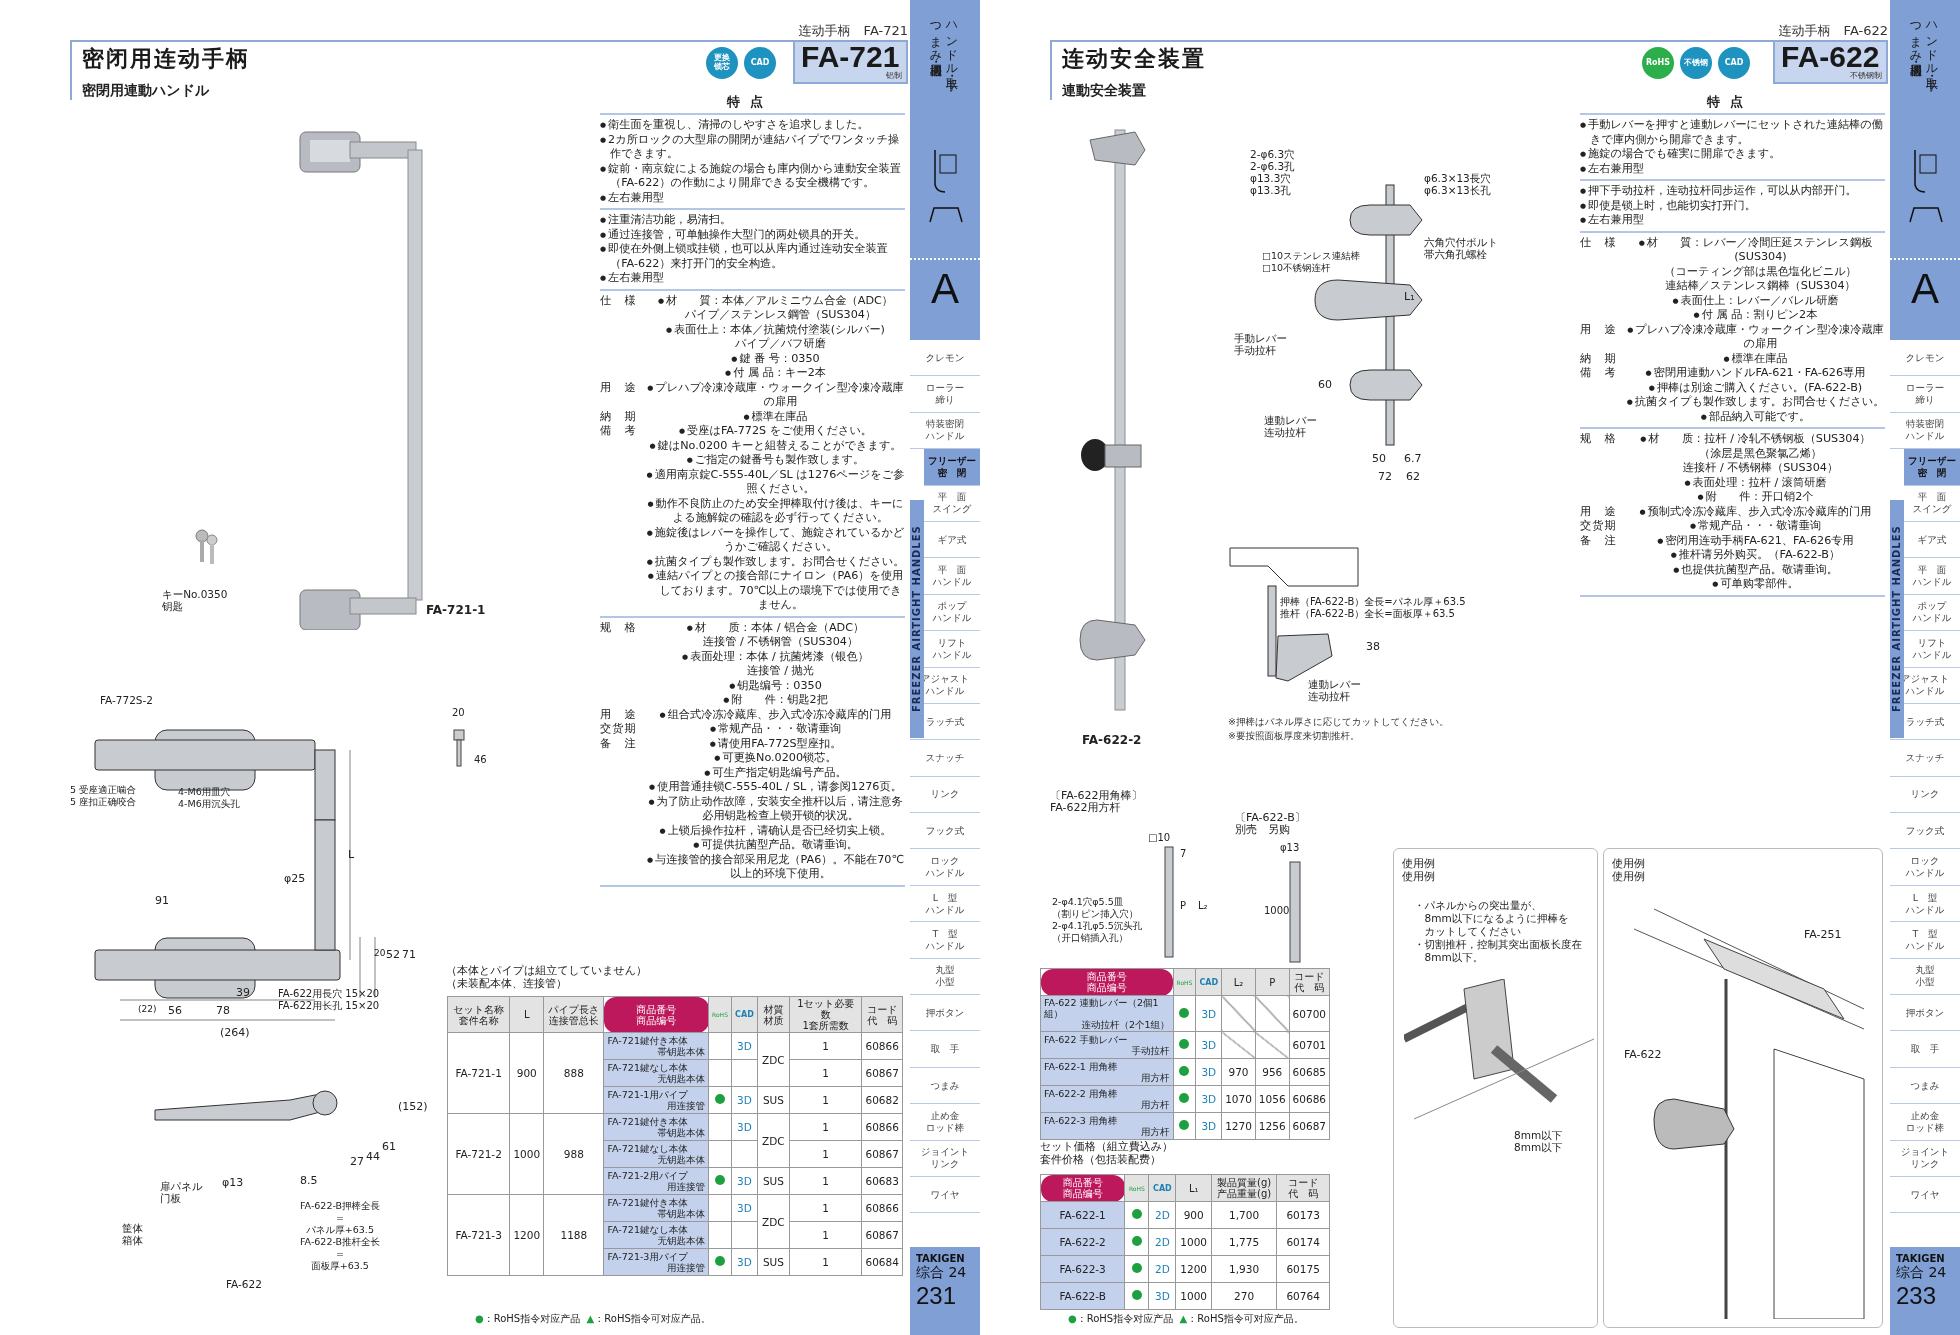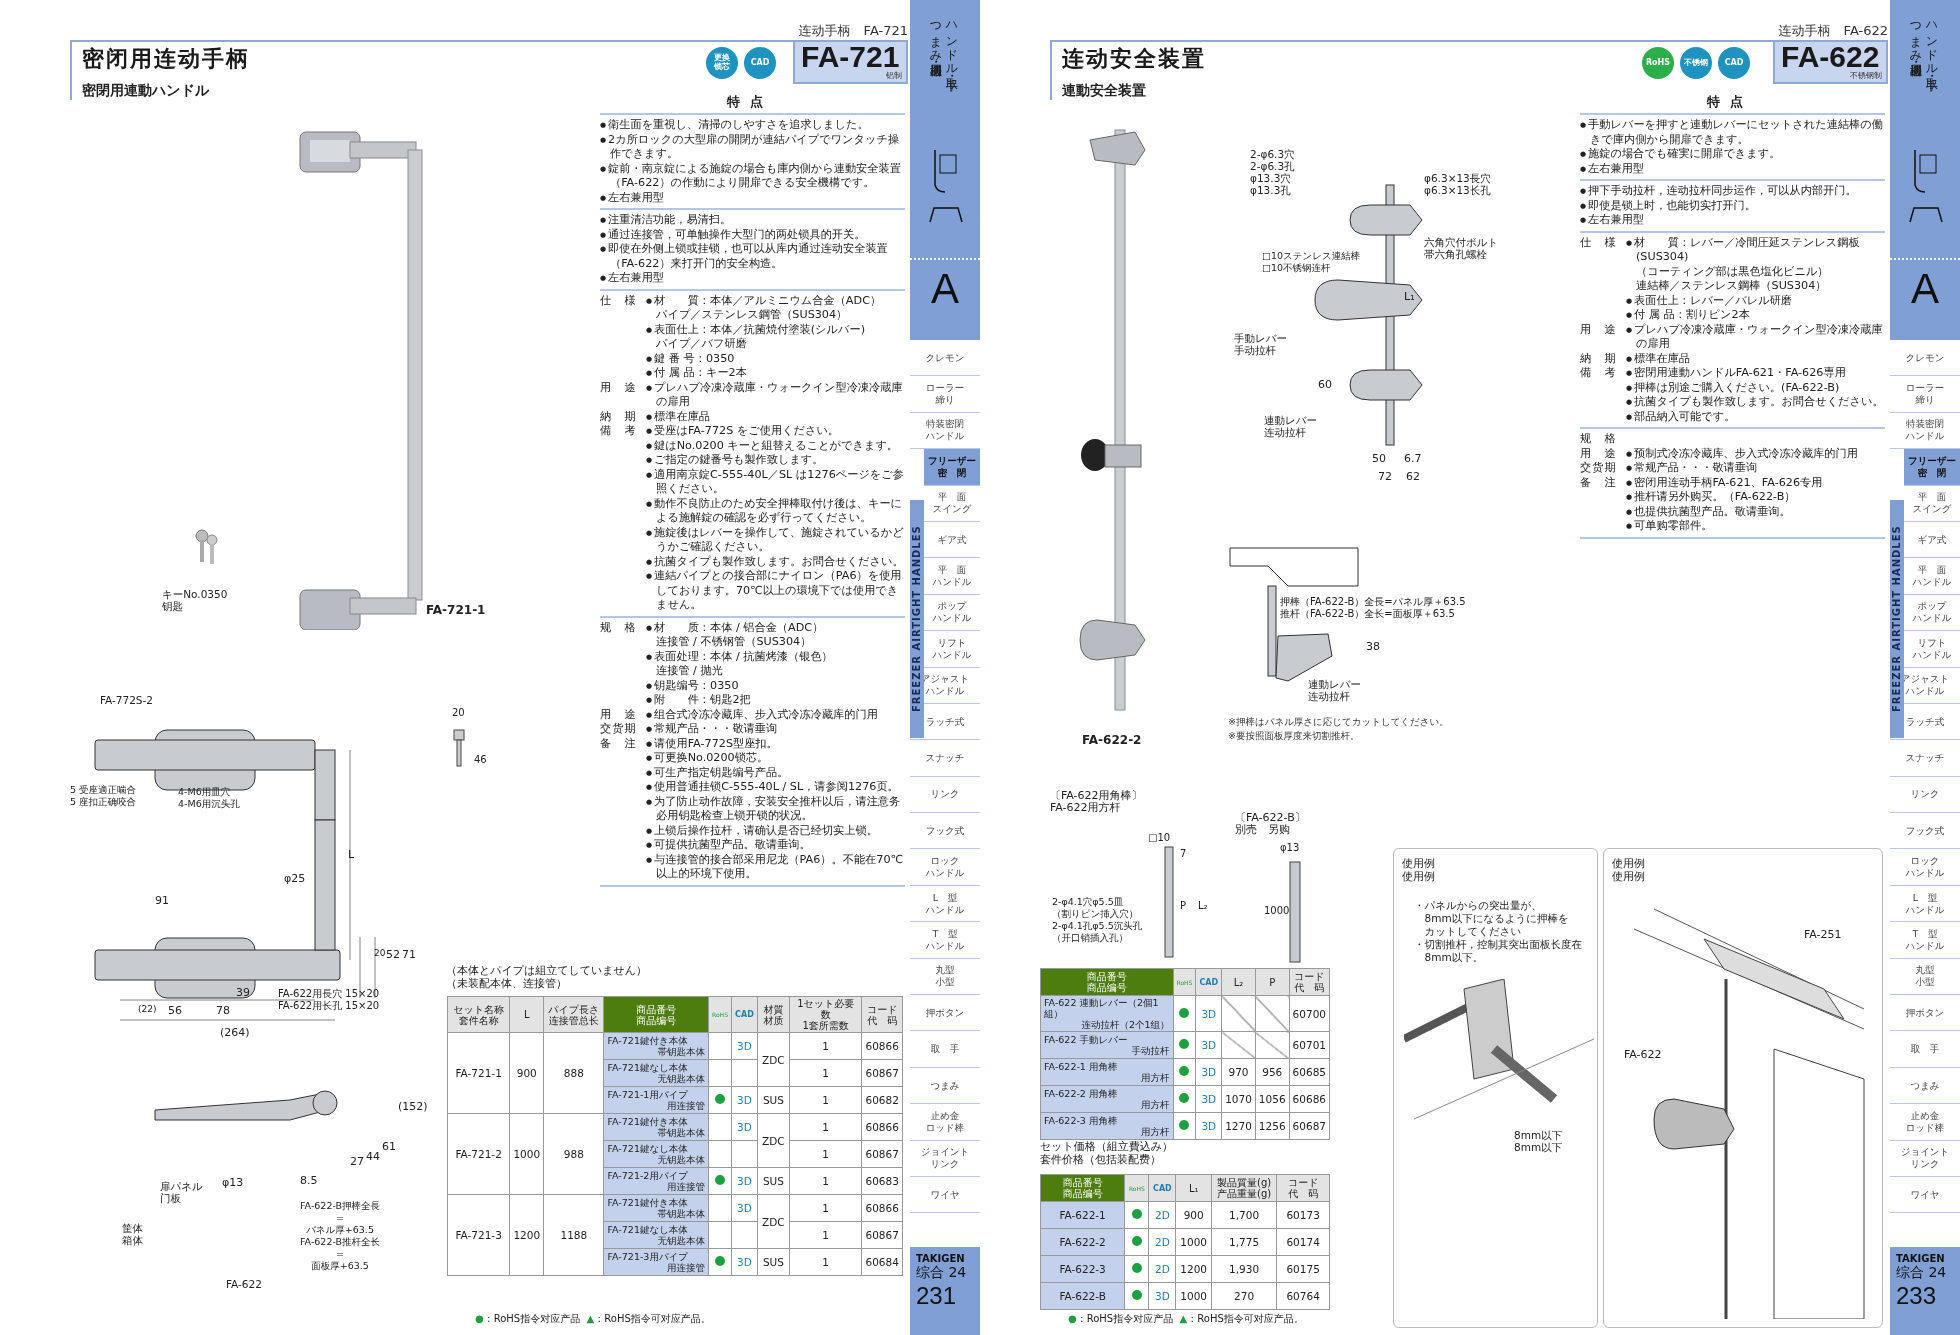--- a/index.html
+++ b/index.html
@@ -30,7 +30,7 @@
   .bl::before { content: "●"; font-size: 7px; margin-right: 2px; vertical-align: 1px; }
   .spec-row { display: flex; }
   .spec-label { width: 46px; flex-shrink: 0; letter-spacing: 1px; }
-  .spec-body { flex: 1; }
+  .spec-body { flex: 1; text-align: center; }
 
   .table { position: absolute; border-collapse: collapse; font-size: 10.5px; }
   .table td, .table th { border: 1px solid #999; text-align: center; padding: 1px 3px; height: 27px; }

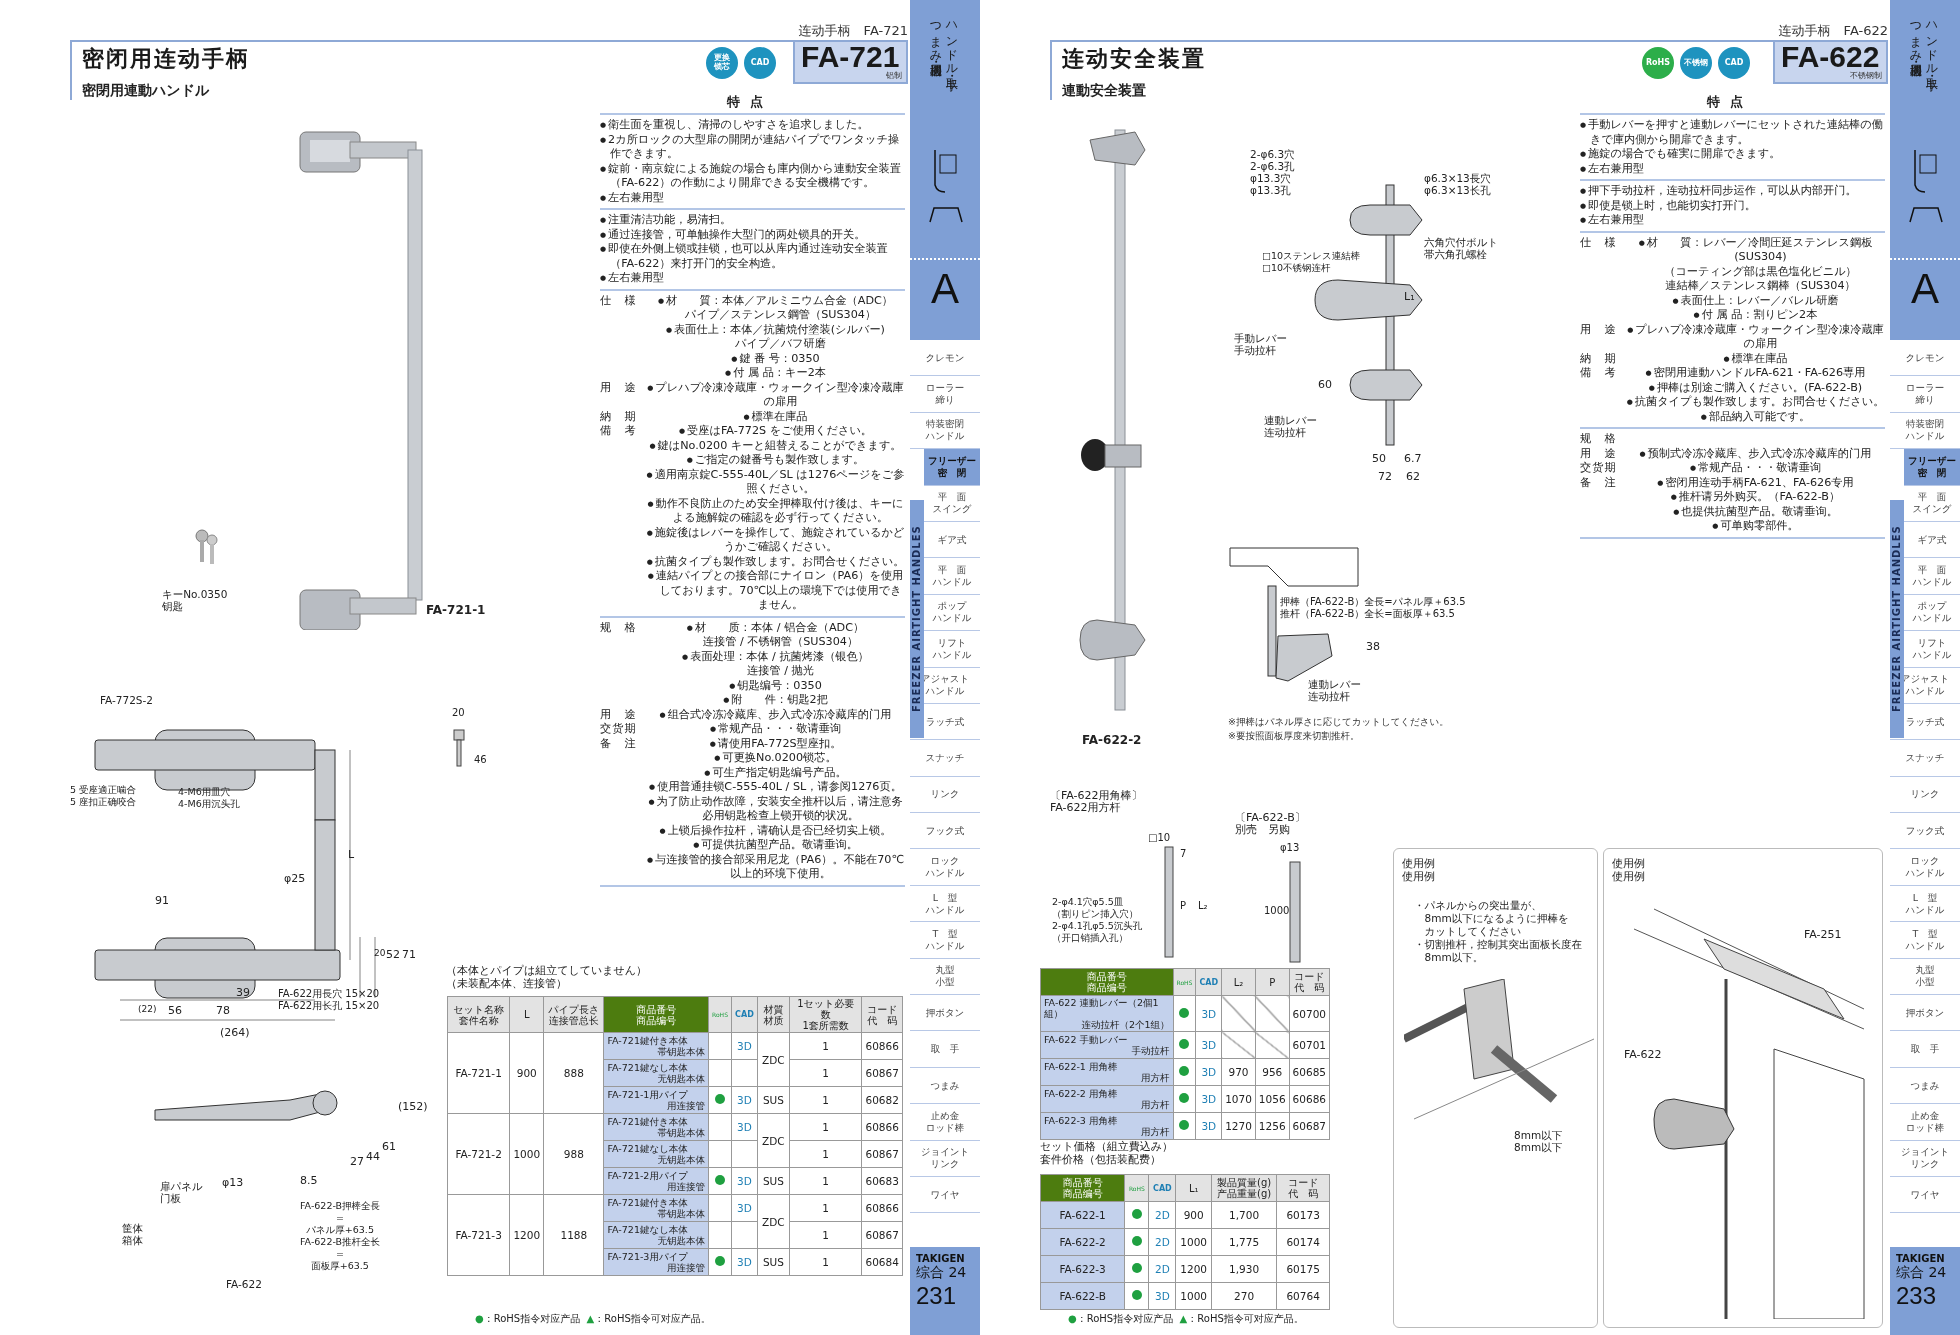--- a/index.html
+++ b/index.html
@@ -484,6 +484,13 @@
     <div class="sep"></div>
     <div class="spec-row">
       <div class="spec-label">规　格</div>
+      <div class="spec-body">
+        <div class="bl" style="white-space:pre-line">材　　质：拉杆 / 冷轧不锈钢板（SUS304）
+（涂层是黑色聚氯乙烯）
+连接杆 / 不锈钢棒（SUS304）</div>
+        <div class="bl">表面处理：拉杆 / 滚筒研磨</div>
+        <div class="bl">附　　件：开口销2个</div>
+      </div>
     </div>
     <div class="spec-row">
         <div class="spec-label">用　途</div>

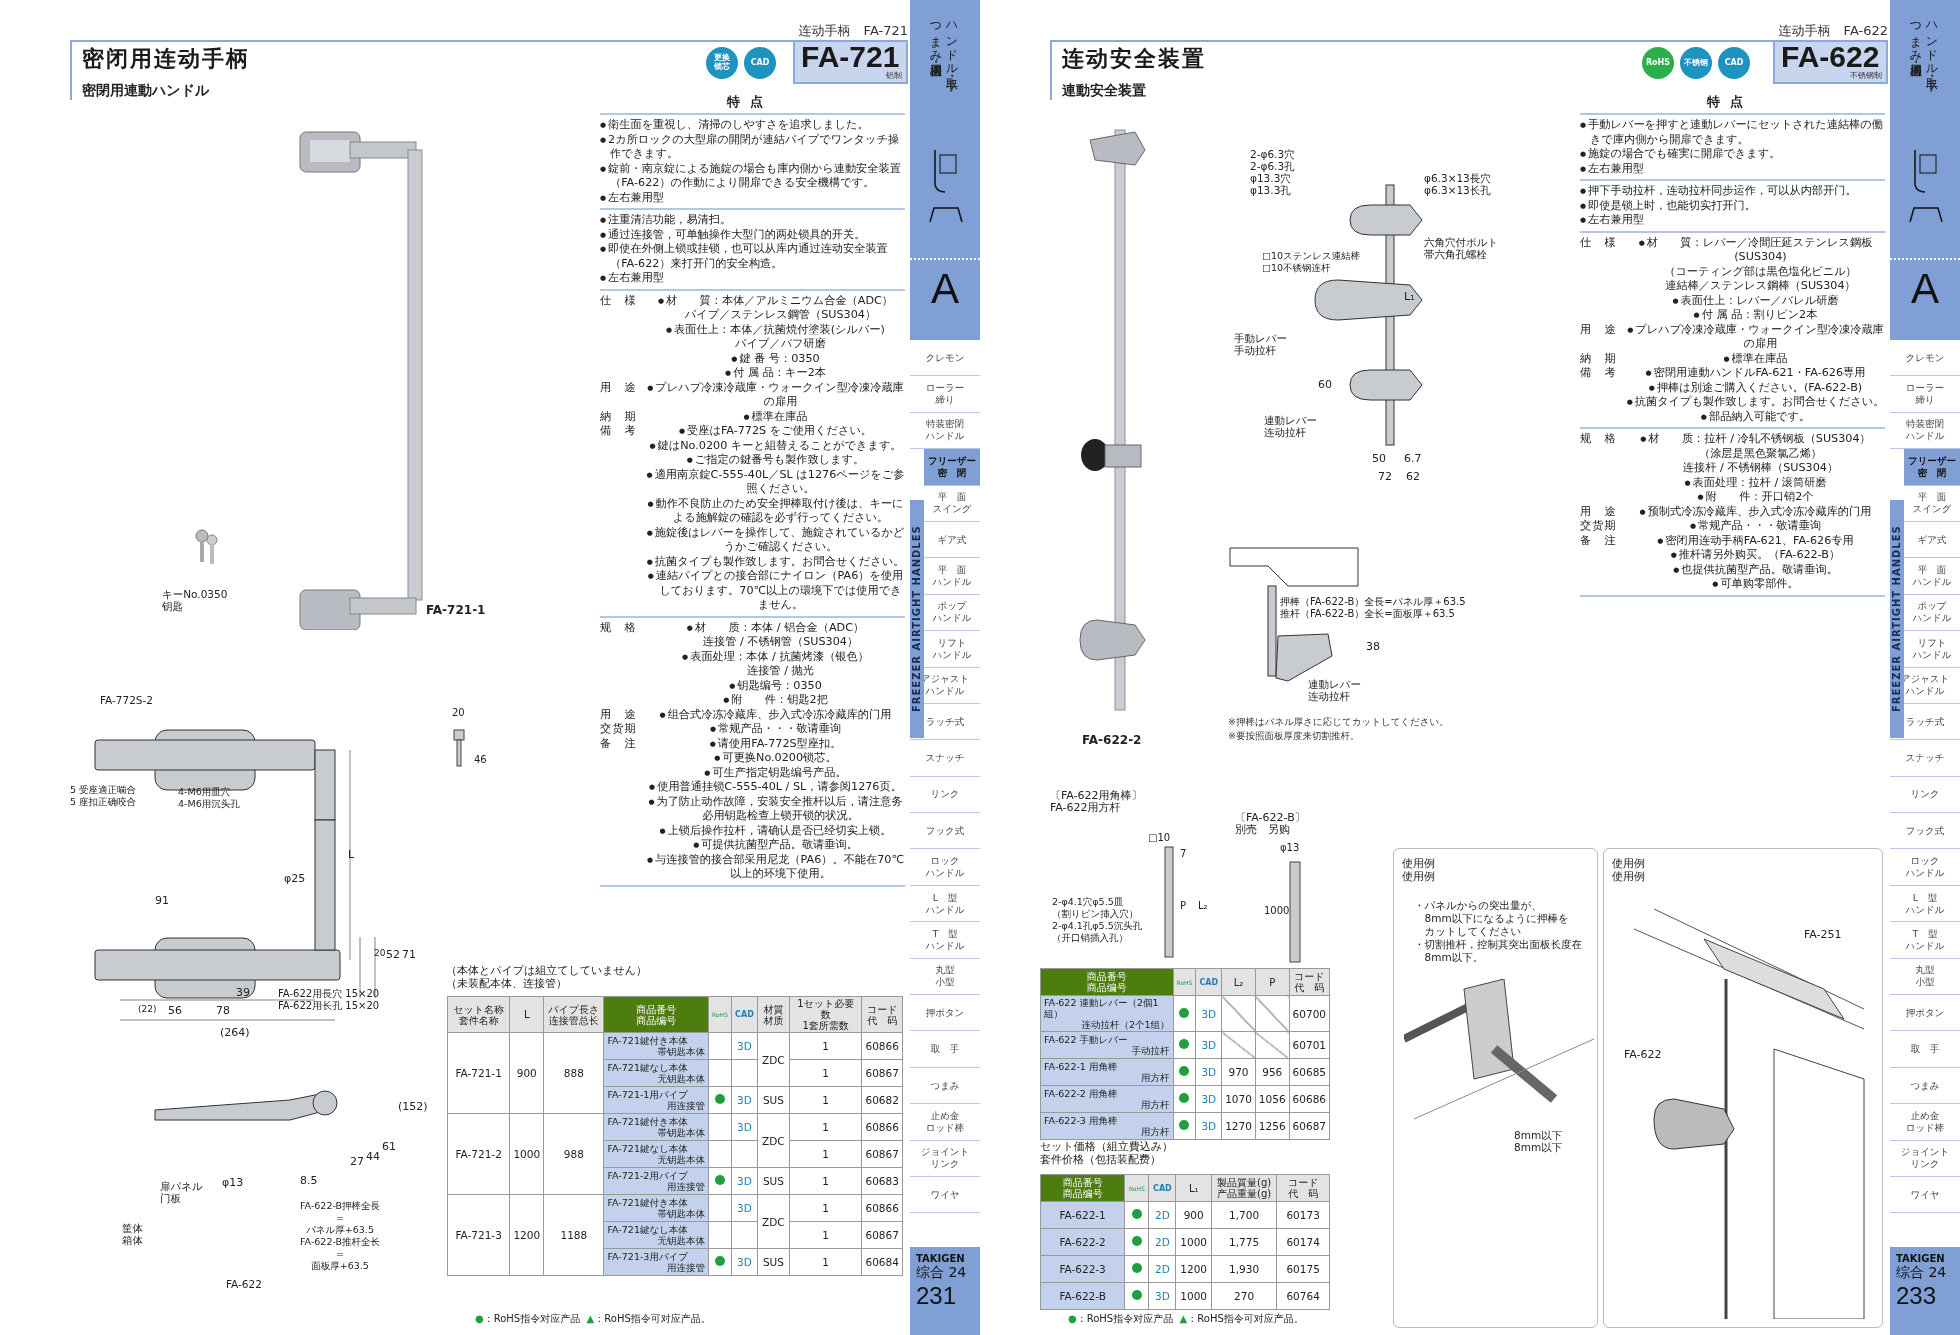--- a/index.html
+++ b/index.html
@@ -35,7 +35,7 @@
   .table { position: absolute; border-collapse: collapse; font-size: 10.5px; }
   .table td, .table th { border: 1px solid #999; text-align: center; padding: 1px 3px; height: 27px; }
   .table th { background: #e3e3e3; font-weight: normal; font-size: 10px; line-height: 11px; }
-  .table th.dark { background: #4d7c0f; color: #fff; }
+  .table th.dark { background: #be185d; color: #fff; border-radius: 12px; }
   .table td.prod { background: #c3d1ec; text-align: right; font-size: 9.5px; line-height: 11px; }
   .table td.prod .p1 { display: block; text-align: left; }
   .dot { display: inline-block; width: 10px; height: 10px; border-radius: 50%; background: #1fa040; }

